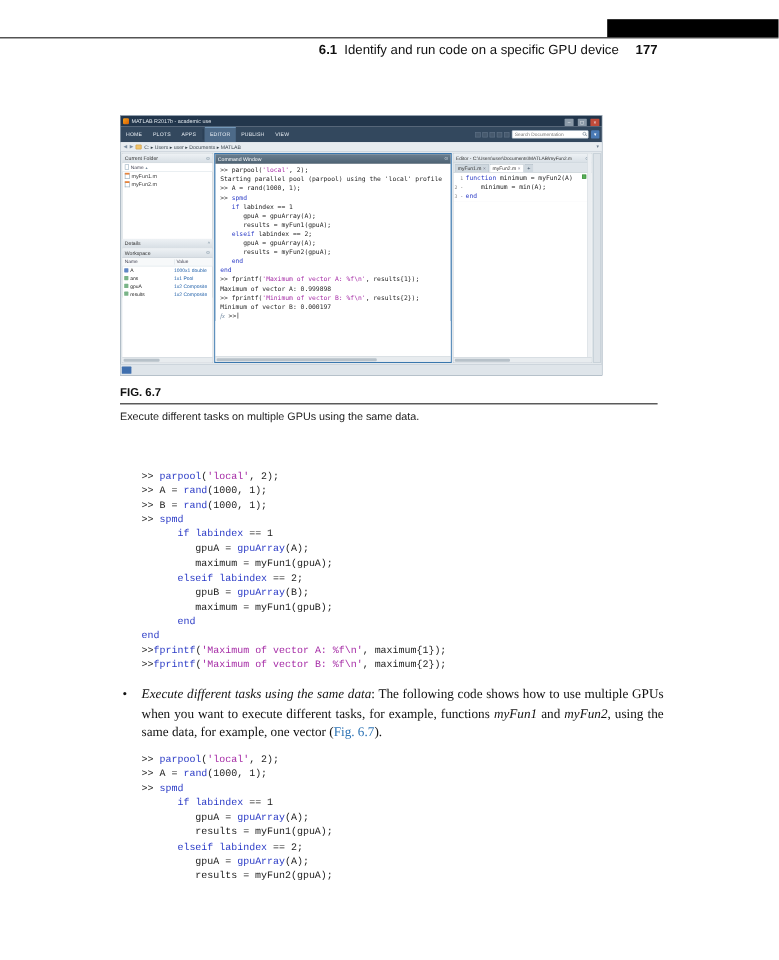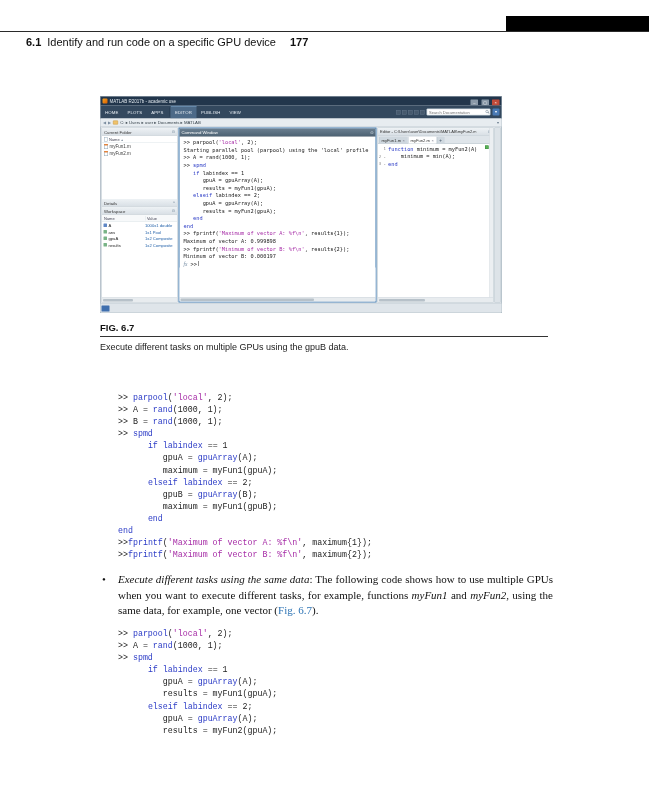--- a/index.html
+++ b/index.html
@@ -10,7 +10,7 @@
   
   .topbar-black { position:absolute; left:506px; top:16px; width:143px; height:15px; background:#000; }
   .top-rule { position:absolute; left:0; top:31px; width:649px; height:1px; background:#2a2a2a; }
-  .running-head { position:absolute; left:0; top:36px; width:548px; font-size:11px; color:#111;padding-left:26px; }
+  .running-head { position:absolute; left:0; top:36px; width:548px; text-align:right; font-size:11px; color:#111;padding-left:26px; }
   .rh-num { font-weight:bold; margin-right:6px; }
   .rh-page { font-weight:bold; margin-left:14px; }
 

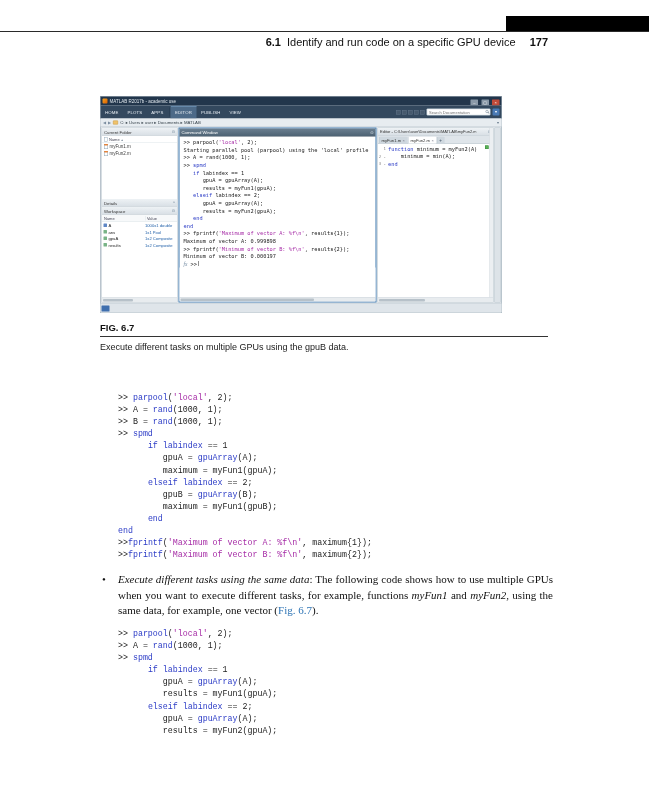--- a/index.html
+++ b/index.html
@@ -304,7 +304,7 @@
 
   <div class="fig-label">FIG. 6.7</div>
   <div class="fig-rule"></div>
-  <div class="fig-caption">Execute different tasks on multiple GPUs using the gpuB data.</div>
+  <div class="fig-caption">Execute different tasks on multiple GPUs using the same data.</div>
 
   <div class="codeblock cb1"><div class="cl"><span class="tk-p">&gt;&gt; </span><span class="tk-k">parpool</span><span class="tk-p">(</span><span class="tk-s">'local'</span><span class="tk-p">, 2);</span></div><div class="cl"><span class="tk-p">&gt;&gt; A = </span><span class="tk-k">rand</span><span class="tk-p">(1000, 1);</span></div><div class="cl"><span class="tk-p">&gt;&gt; B = </span><span class="tk-k">rand</span><span class="tk-p">(1000, 1);</span></div><div class="cl"><span class="tk-p">&gt;&gt; </span><span class="tk-k">spmd</span></div><div class="cl"><span class="tk-p">      </span><span class="tk-k">if</span><span class="tk-p"> </span><span class="tk-k">labindex</span><span class="tk-p"> == 1</span></div><div class="cl"><span class="tk-p">         gpuA = </span><span class="tk-k">gpuArray</span><span class="tk-p">(A);</span></div><div class="cl"><span class="tk-p">         maximum = myFun1(gpuA);</span></div><div class="cl"><span class="tk-p">      </span><span class="tk-k">elseif</span><span class="tk-p"> </span><span class="tk-k">labindex</span><span class="tk-p"> == 2;</span></div><div class="cl"><span class="tk-p">         gpuB = </span><span class="tk-k">gpuArray</span><span class="tk-p">(B);</span></div><div class="cl"><span class="tk-p">         maximum = myFun1(gpuB);</span></div><div class="cl"><span class="tk-p">      </span><span class="tk-k">end</span></div><div class="cl"><span class="tk-k">end</span></div><div class="cl"><span class="tk-p">&gt;&gt;</span><span class="tk-k">fprintf</span><span class="tk-p">(</span><span class="tk-s">'Maximum of vector A: %f\n'</span><span class="tk-p">, maximum{1});</span></div><div class="cl"><span class="tk-p">&gt;&gt;</span><span class="tk-k">fprintf</span><span class="tk-p">(</span><span class="tk-s">'Maximum of vector B: %f\n'</span><span class="tk-p">, maximum{2});</span></div></div>
 

